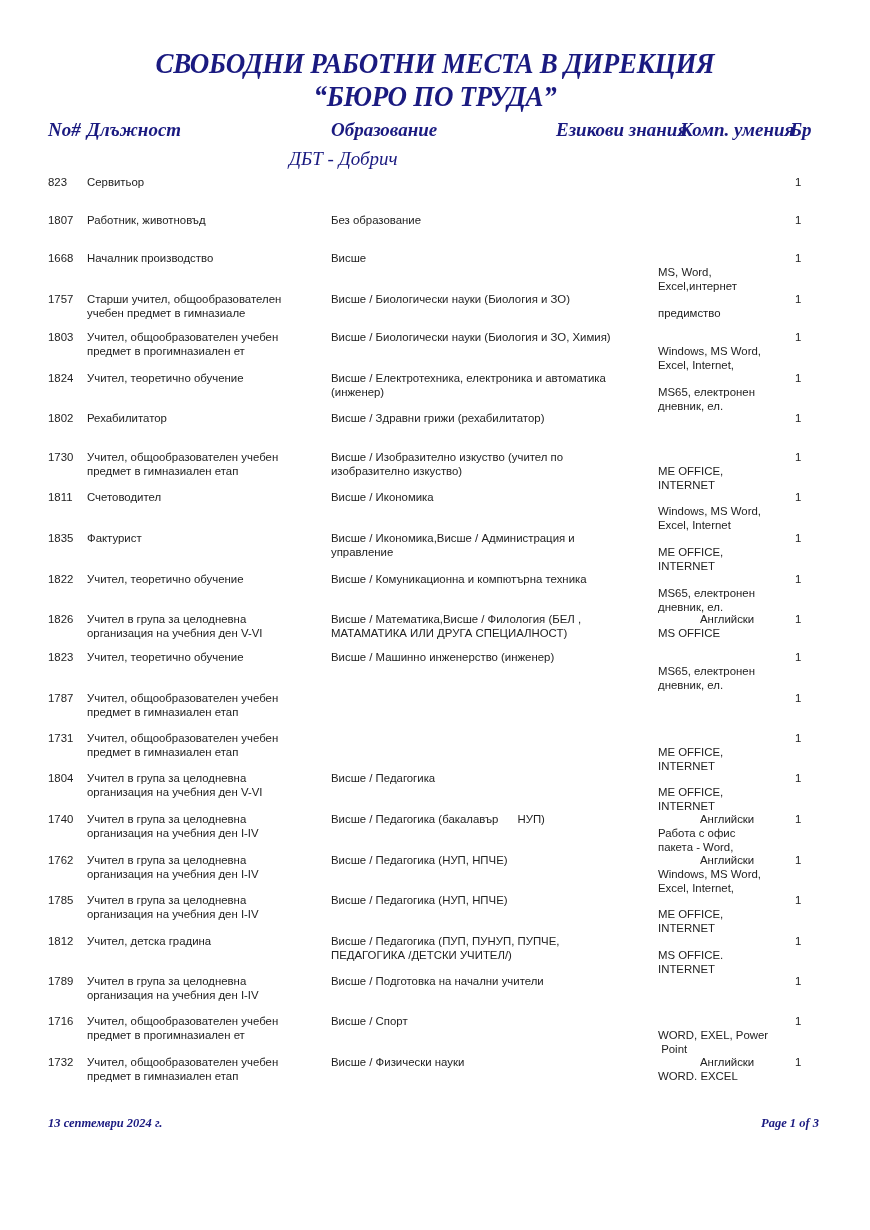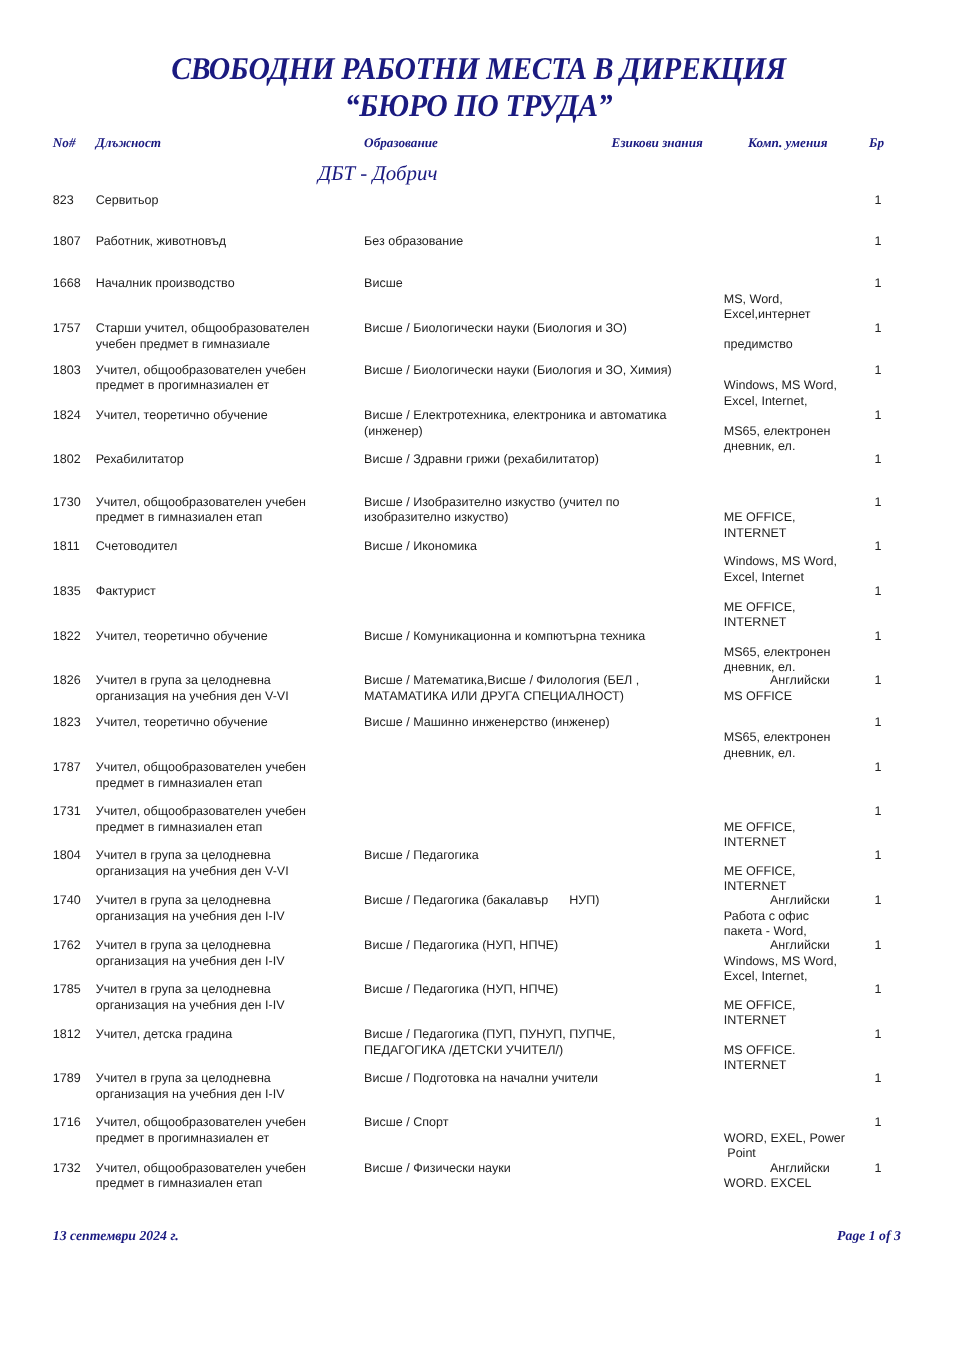--- a/index.html
+++ b/index.html
@@ -15,7 +15,7 @@
     .hdr {
       position: absolute; top: 121px;
       font-family: "Liberation Serif", serif; font-style: italic; font-weight: bold;
-      color: #1a1a80; font-size: 12px; line-height: 18px; white-space: nowrap;
+      color: #1a1a80; font-size: 19px; line-height: 18px; white-space: nowrap;
     }
     .section {
       position: absolute; top: 150px; left: 289px;

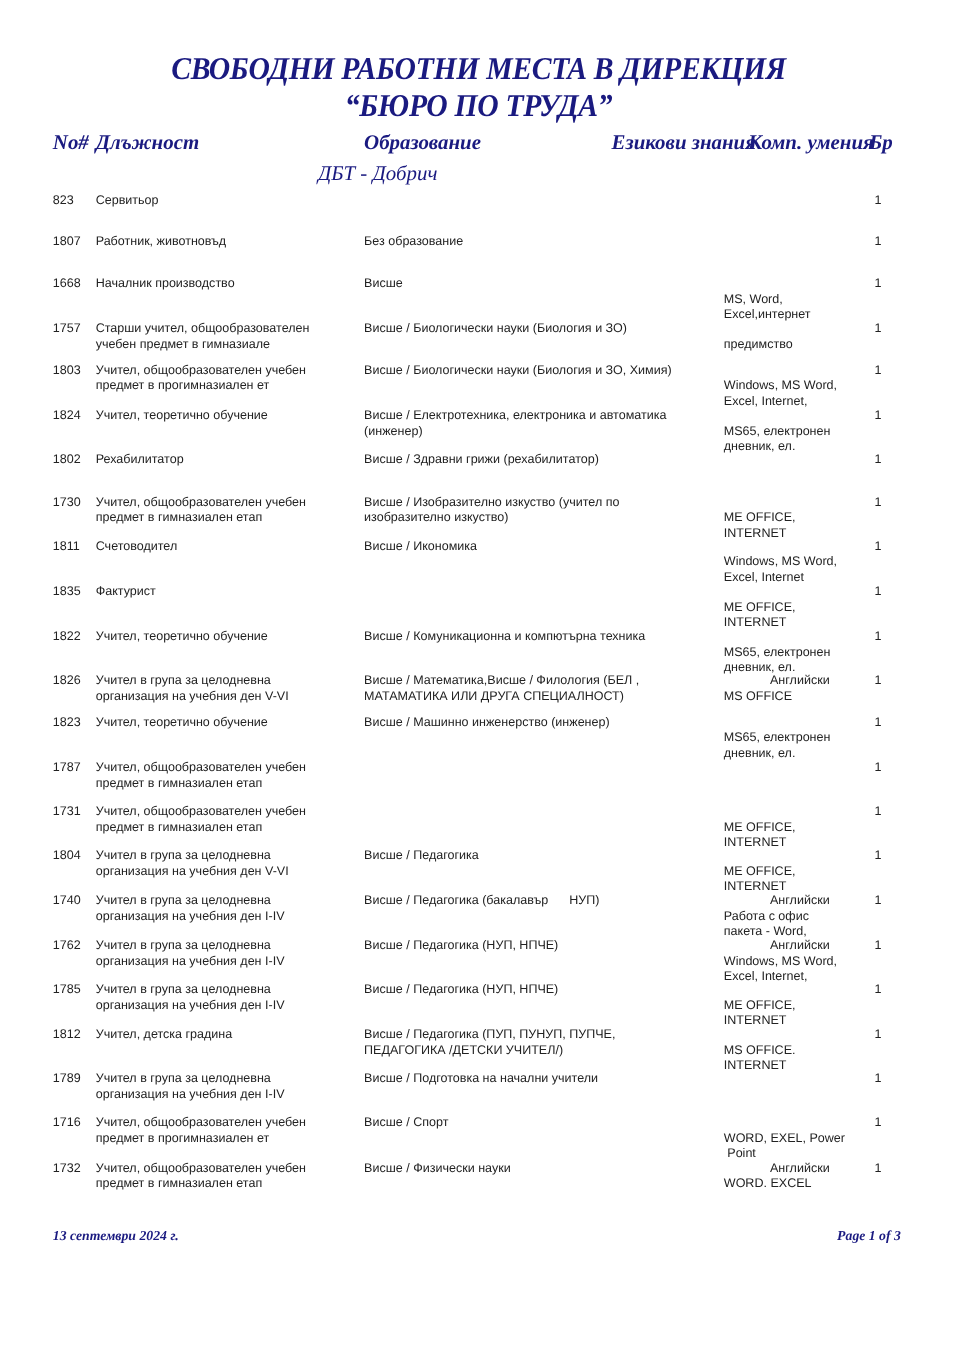--- a/index.html
+++ b/index.html
@@ -146,6 +146,8 @@
       <div class="row" style="top: 532px;">
         <div class="cell c-no">1835</div>
         <div class="cell c-pos">Фактурист</div>
+        <div class="cell c-edu">Висше / Икономика,Висше / Администрация и
+управление</div>
         <div class="cell c-lang"></div>
         <div class="cell c-skills" style="top: 14px;">ME OFFICE,
 INTERNET</div>

